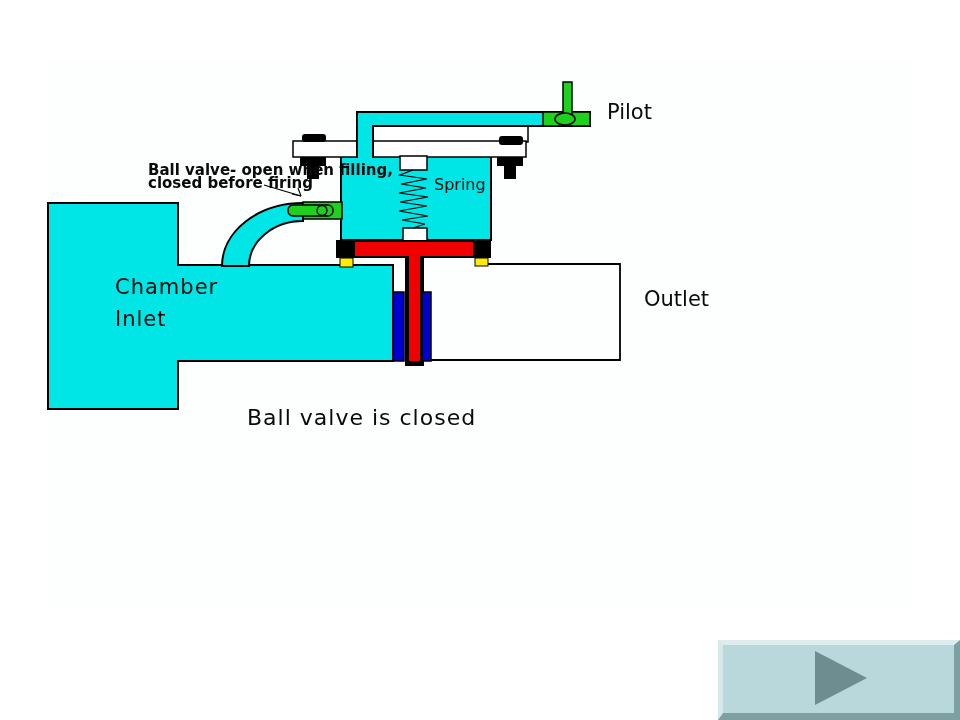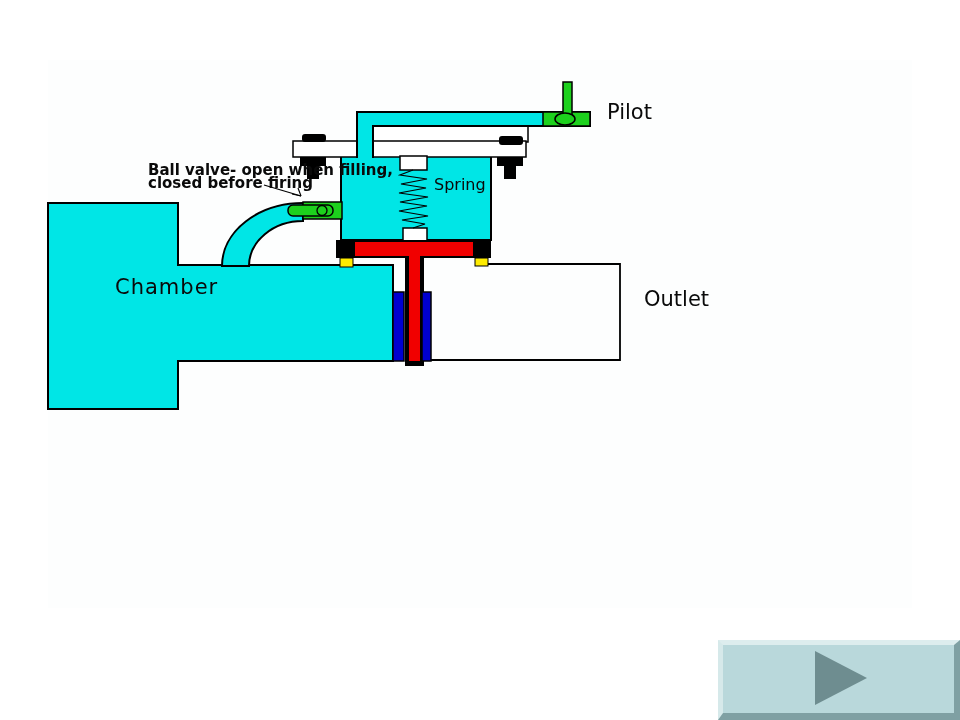--- a/index.html
+++ b/index.html
@@ -95,6 +95,7 @@
   </div>
   <div class="lbl lbl-chamber">
     <div>Chamber</div>
+    <div>Inlet</div>
   </div>
   <div class="lbl lbl-outlet">Outlet</div>
 

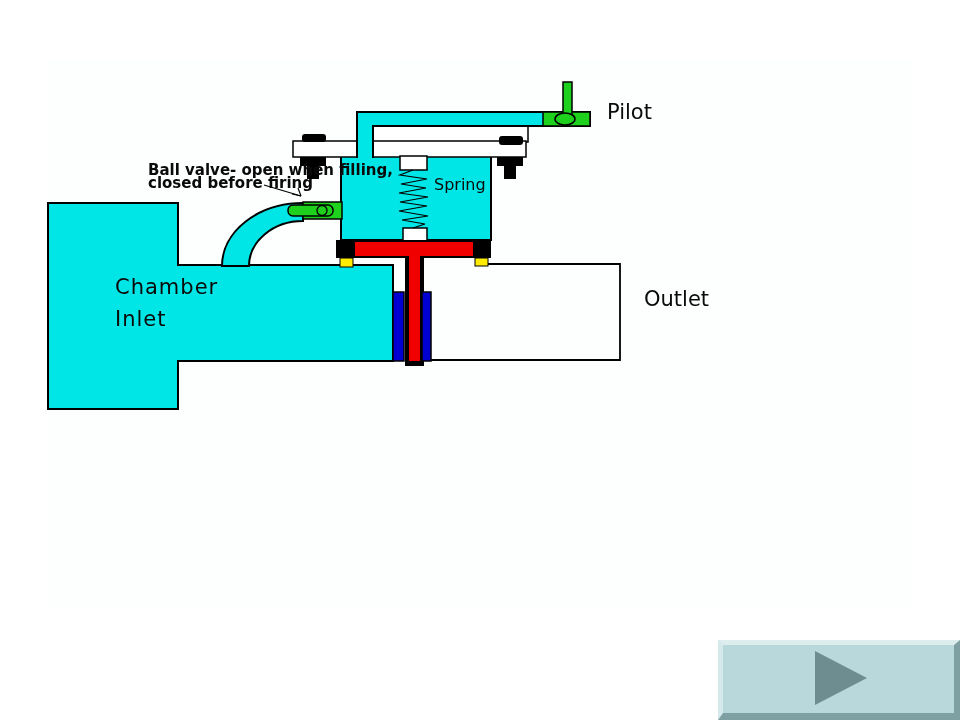--- a/index.html
+++ b/index.html
@@ -98,6 +98,7 @@
     <div>Inlet</div>
   </div>
   <div class="lbl lbl-outlet">Outlet</div>
+  <div class="lbl lbl-caption">Ball valve is closed</div>
 
   <div class="nav-btn">
     <div class="nav-tri"></div>

